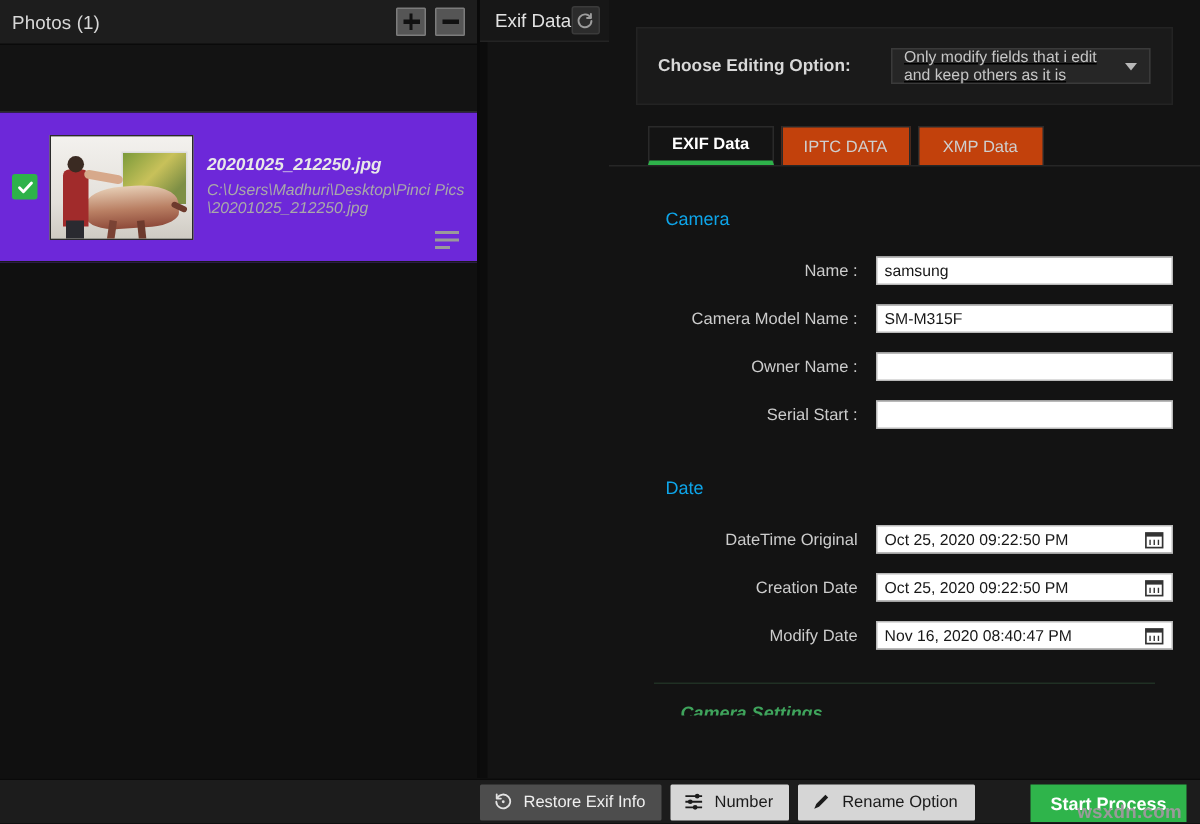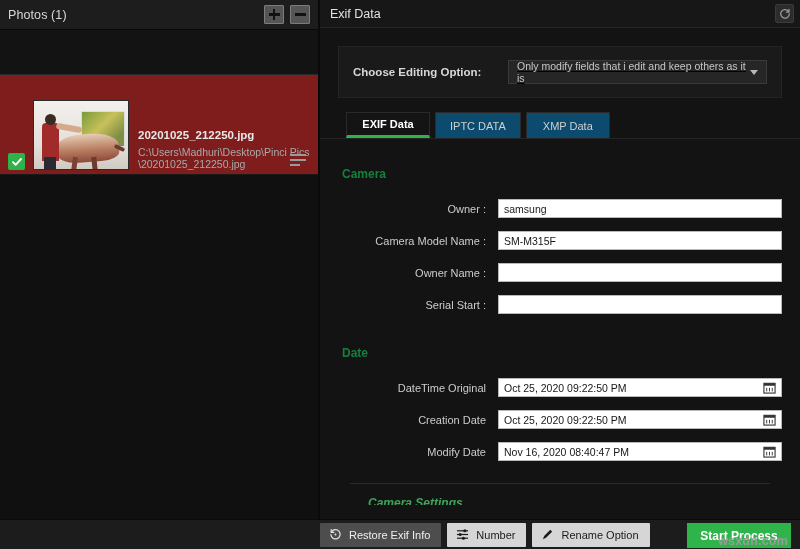--- a/index.html
+++ b/index.html
@@ -99,7 +99,7 @@
   
   #right-panel {
     flex: 1; height: 519px; background: #131313;
-    display: flex; flex-direction: column;
+    display: flex; flex-direction: row;
     border-left: 2px solid #0a0a0a;
     position: relative;
   }

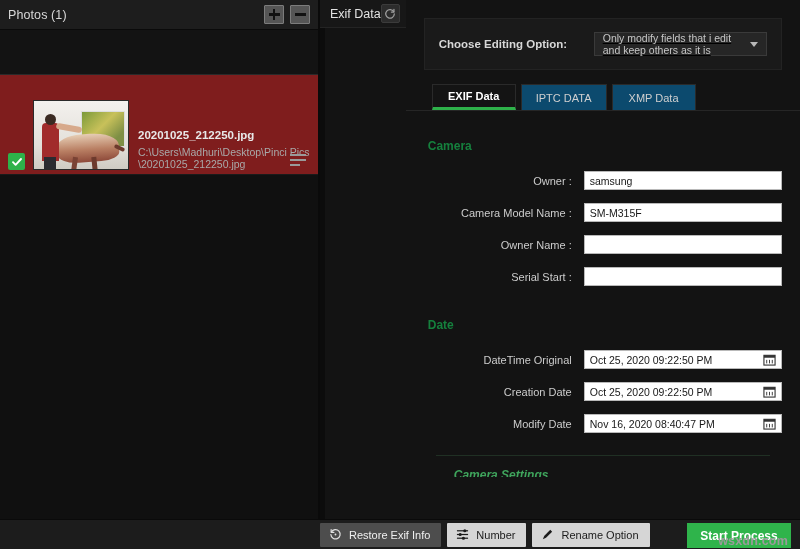--- a/index.html
+++ b/index.html
@@ -140,7 +140,7 @@
 
   #tabs { display: flex; margin: 14px 0 0 26px; height: 26px; }
   .tab {
-    background: #0c4a6e; border: 1px solid #2a2a2a; border-bottom: none;
+    background: #c2410c; border: 1px solid #2a2a2a; border-bottom: none;
     padding: 0 14px; display: flex; align-items: center; justify-content: center;
     font-size: 11px; color: #cfcfcf; cursor: pointer;
     margin-right: 5px; min-width: 84px;

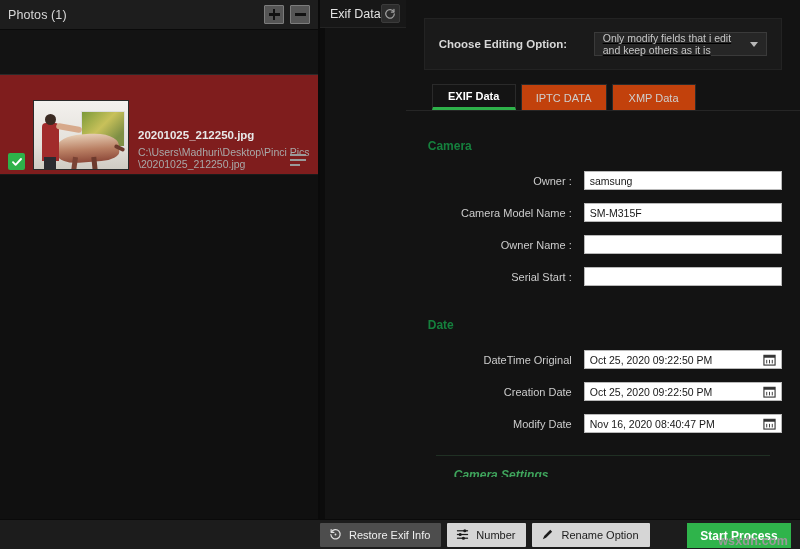--- a/index.html
+++ b/index.html
@@ -45,11 +45,11 @@
     overflow: hidden;
   }
   #photo-item {
-    height: 100px; display: flex; align-items: flex-end;
+    height: 100px; display: flex; align-items: center;
     padding: 4px 6px 4px 4px;
-    background: #7f1d1d;
+    background: #6d28d9;
     border-bottom: 1px solid #1a1a1a;
-    position: relative; cursor: pointer;
+    position: relative; cursor: pointer; font-style: italic;
   }
   #photo-checkbox {
     width: 17px; height: 17px; flex: 0 0 17px;

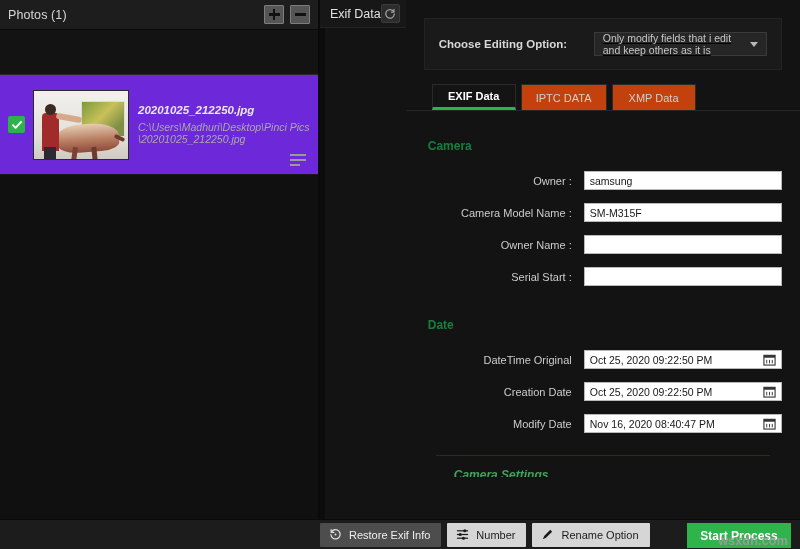--- a/index.html
+++ b/index.html
@@ -153,8 +153,8 @@
 
   #fields-area { padding: 0 18px 0 18px; }
   .section-title {
-    font-size: 12px; color: #15803d; font-weight: bold;
-    margin: 28px 0 14px 4px;
+    font-size: 12px; color: #0ea5e9; font-weight: normal;
+    margin: 28px 0 14px 20px;
   }
   .field-row { display: flex; align-items: center; height: 27px; margin-bottom: 5px; }
   .field-label {

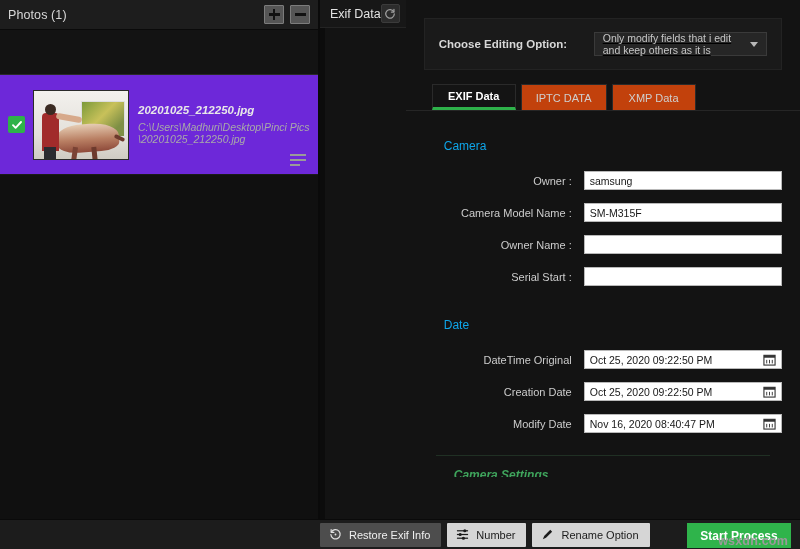--- a/index.html
+++ b/index.html
@@ -301,7 +301,7 @@
         <div class="section-title">Camera</div>
 
         <div class="field-row">
-          <div class="field-label">Owner :</div>
+          <div class="field-label">Name :</div>
           <div class="field-input">
             <span class="val">samsung</span>
           </div>

